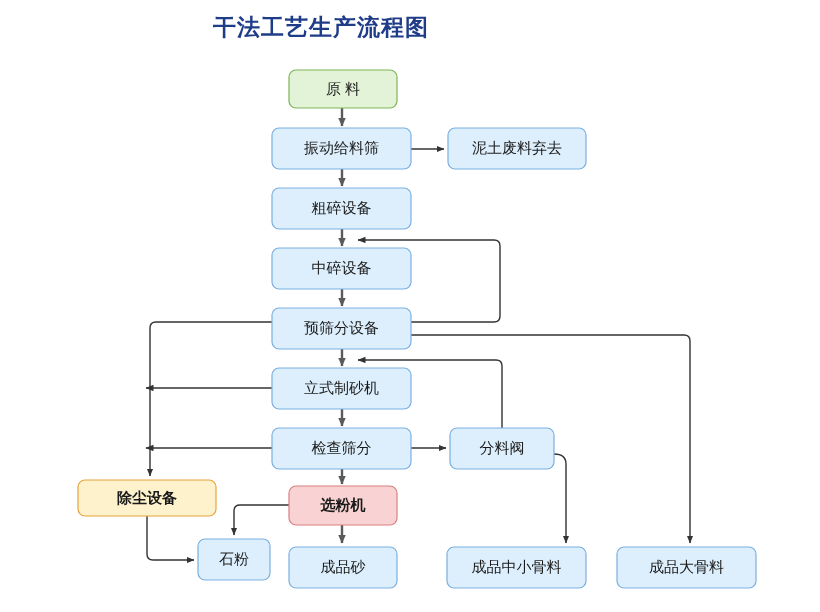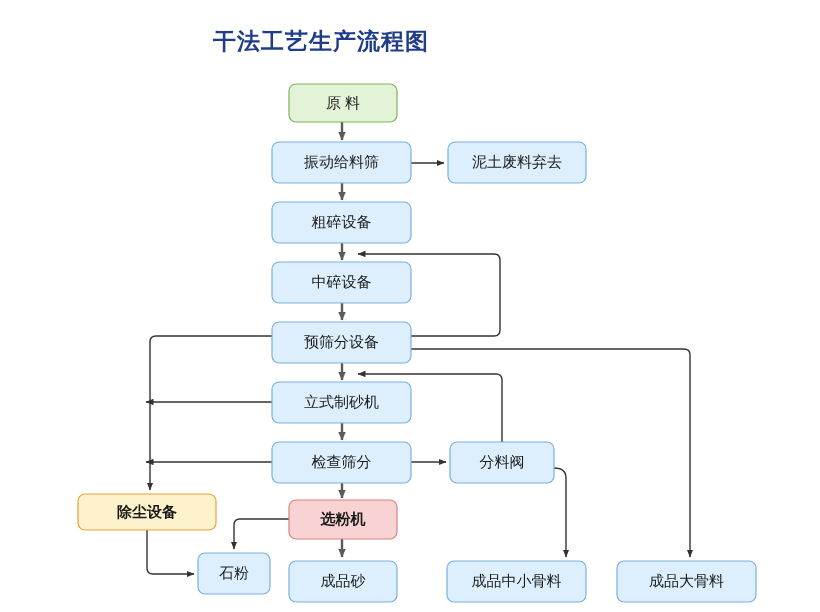--- a/index.html
+++ b/index.html
@@ -16,7 +16,7 @@
   }
   #chart-root {
     position: absolute;
-    left: 0; top: 16px;
+    left: 0; top: 2px;
     width: 820px;
     height: 492px;
     text-align: right;

